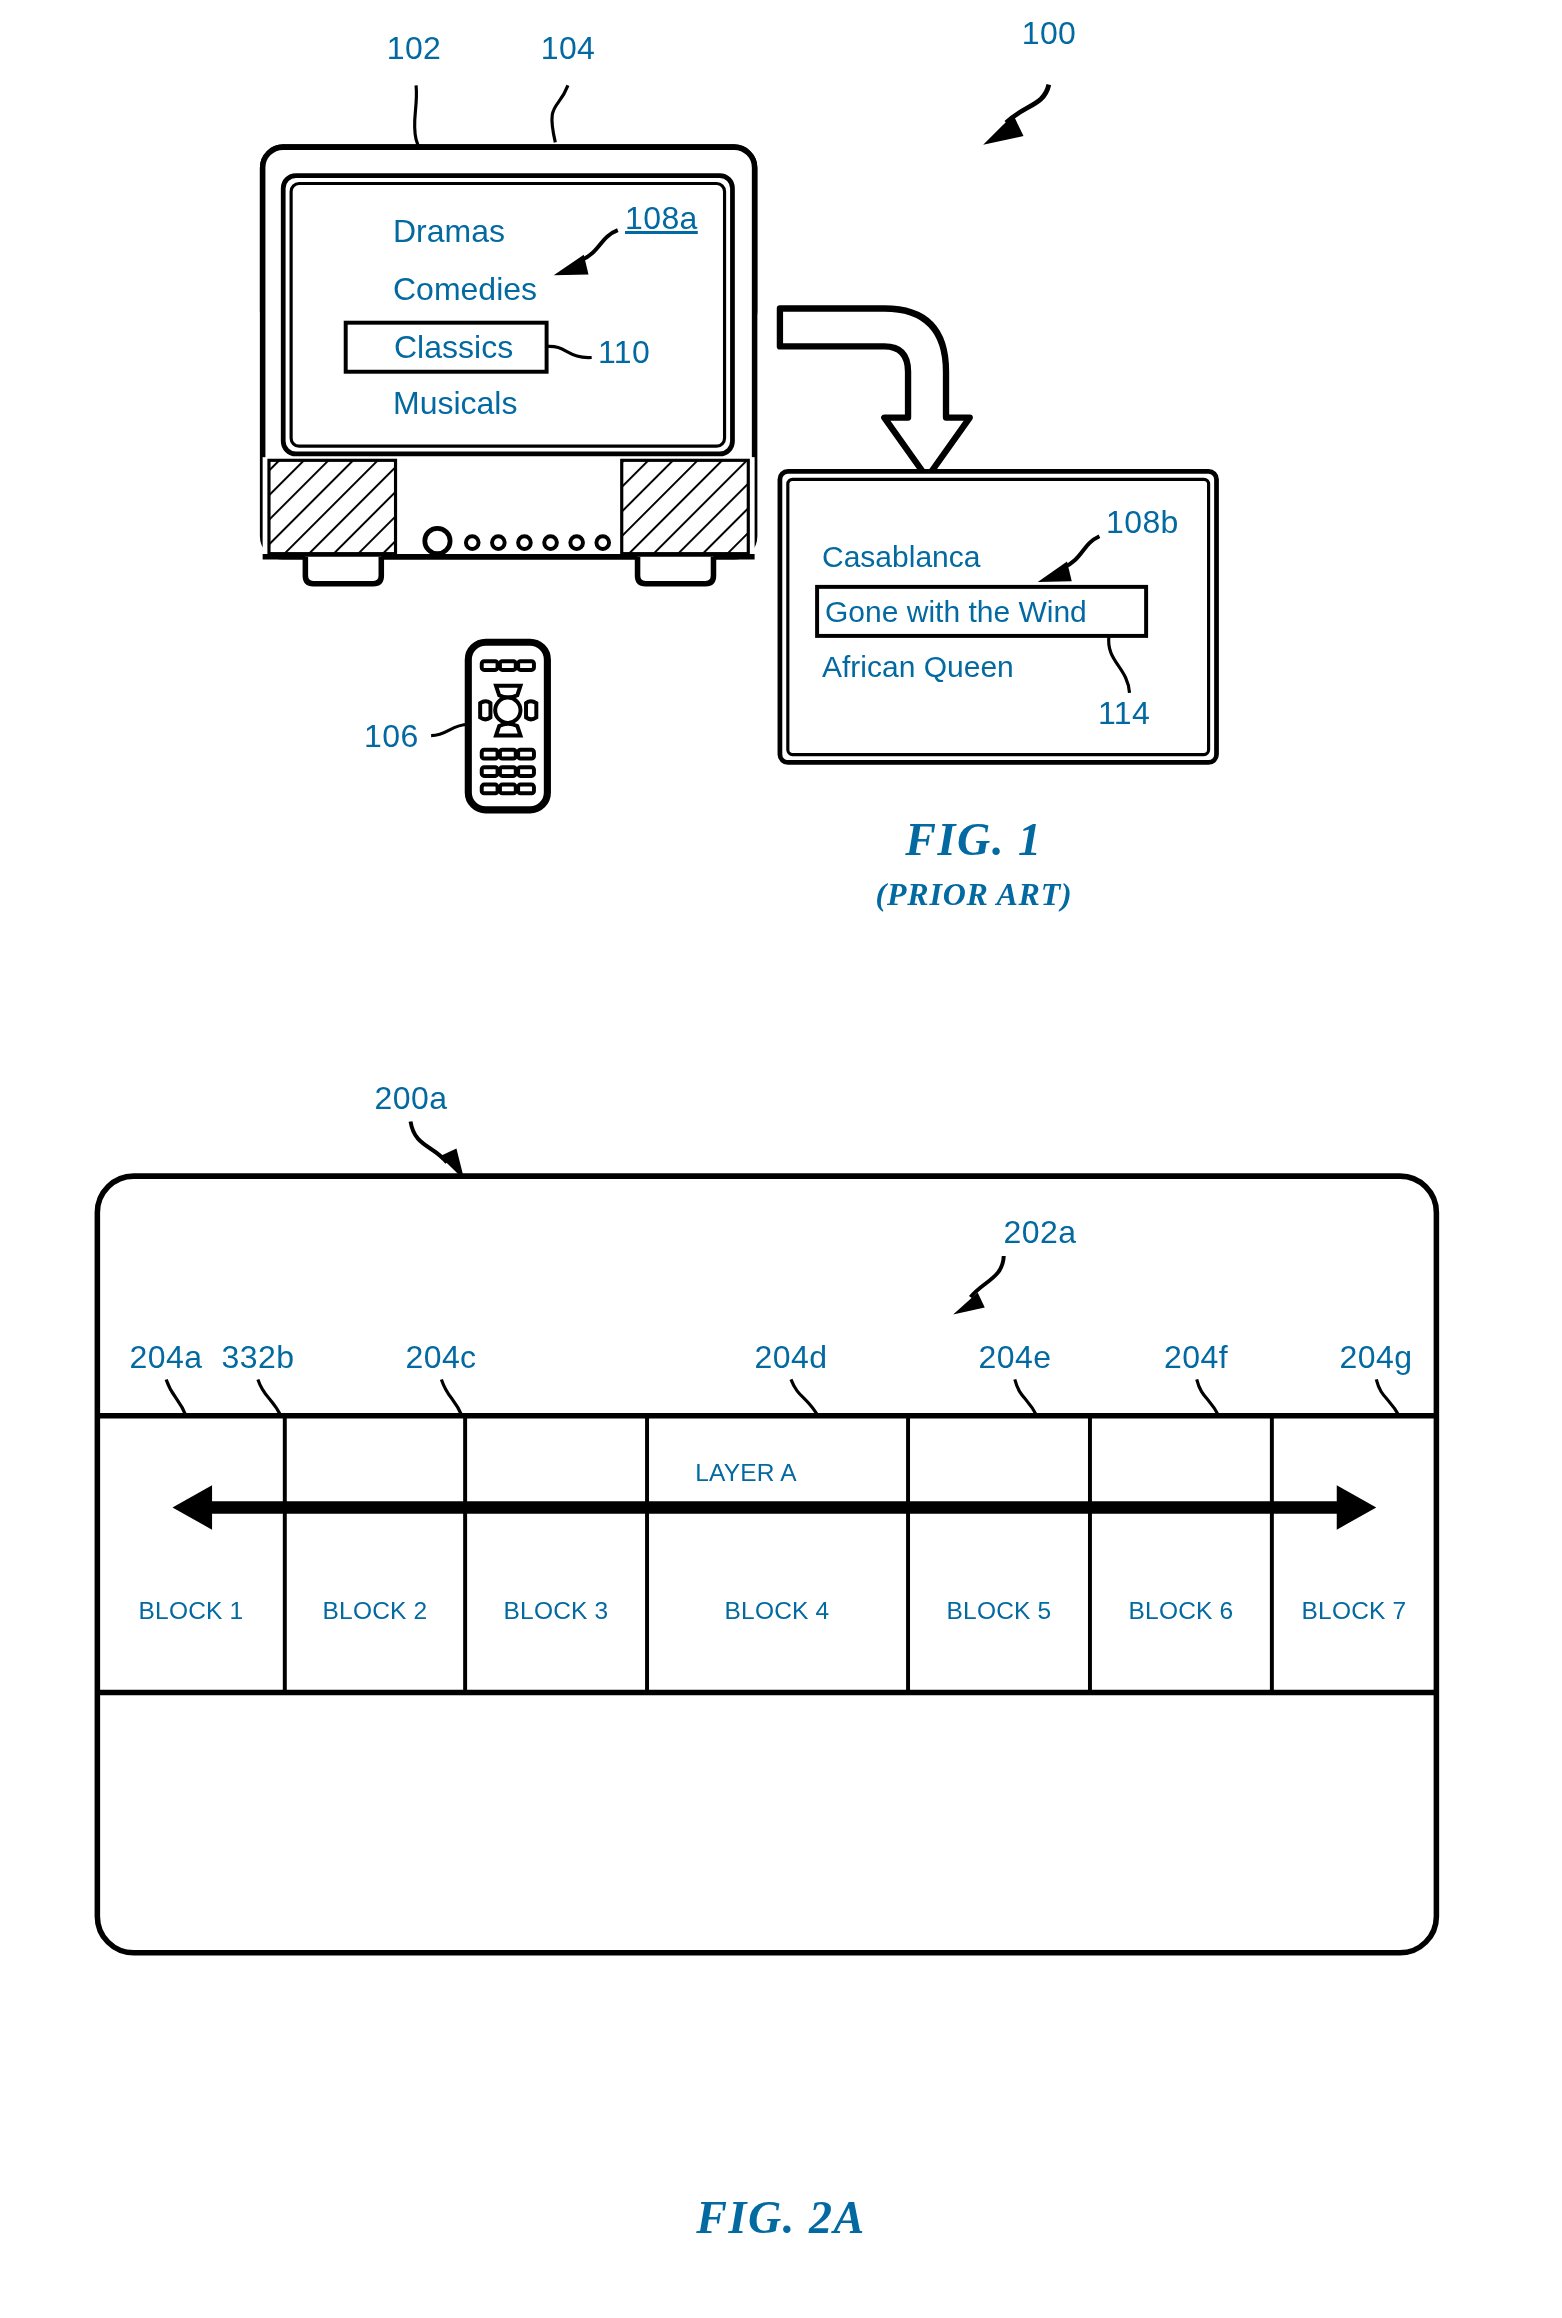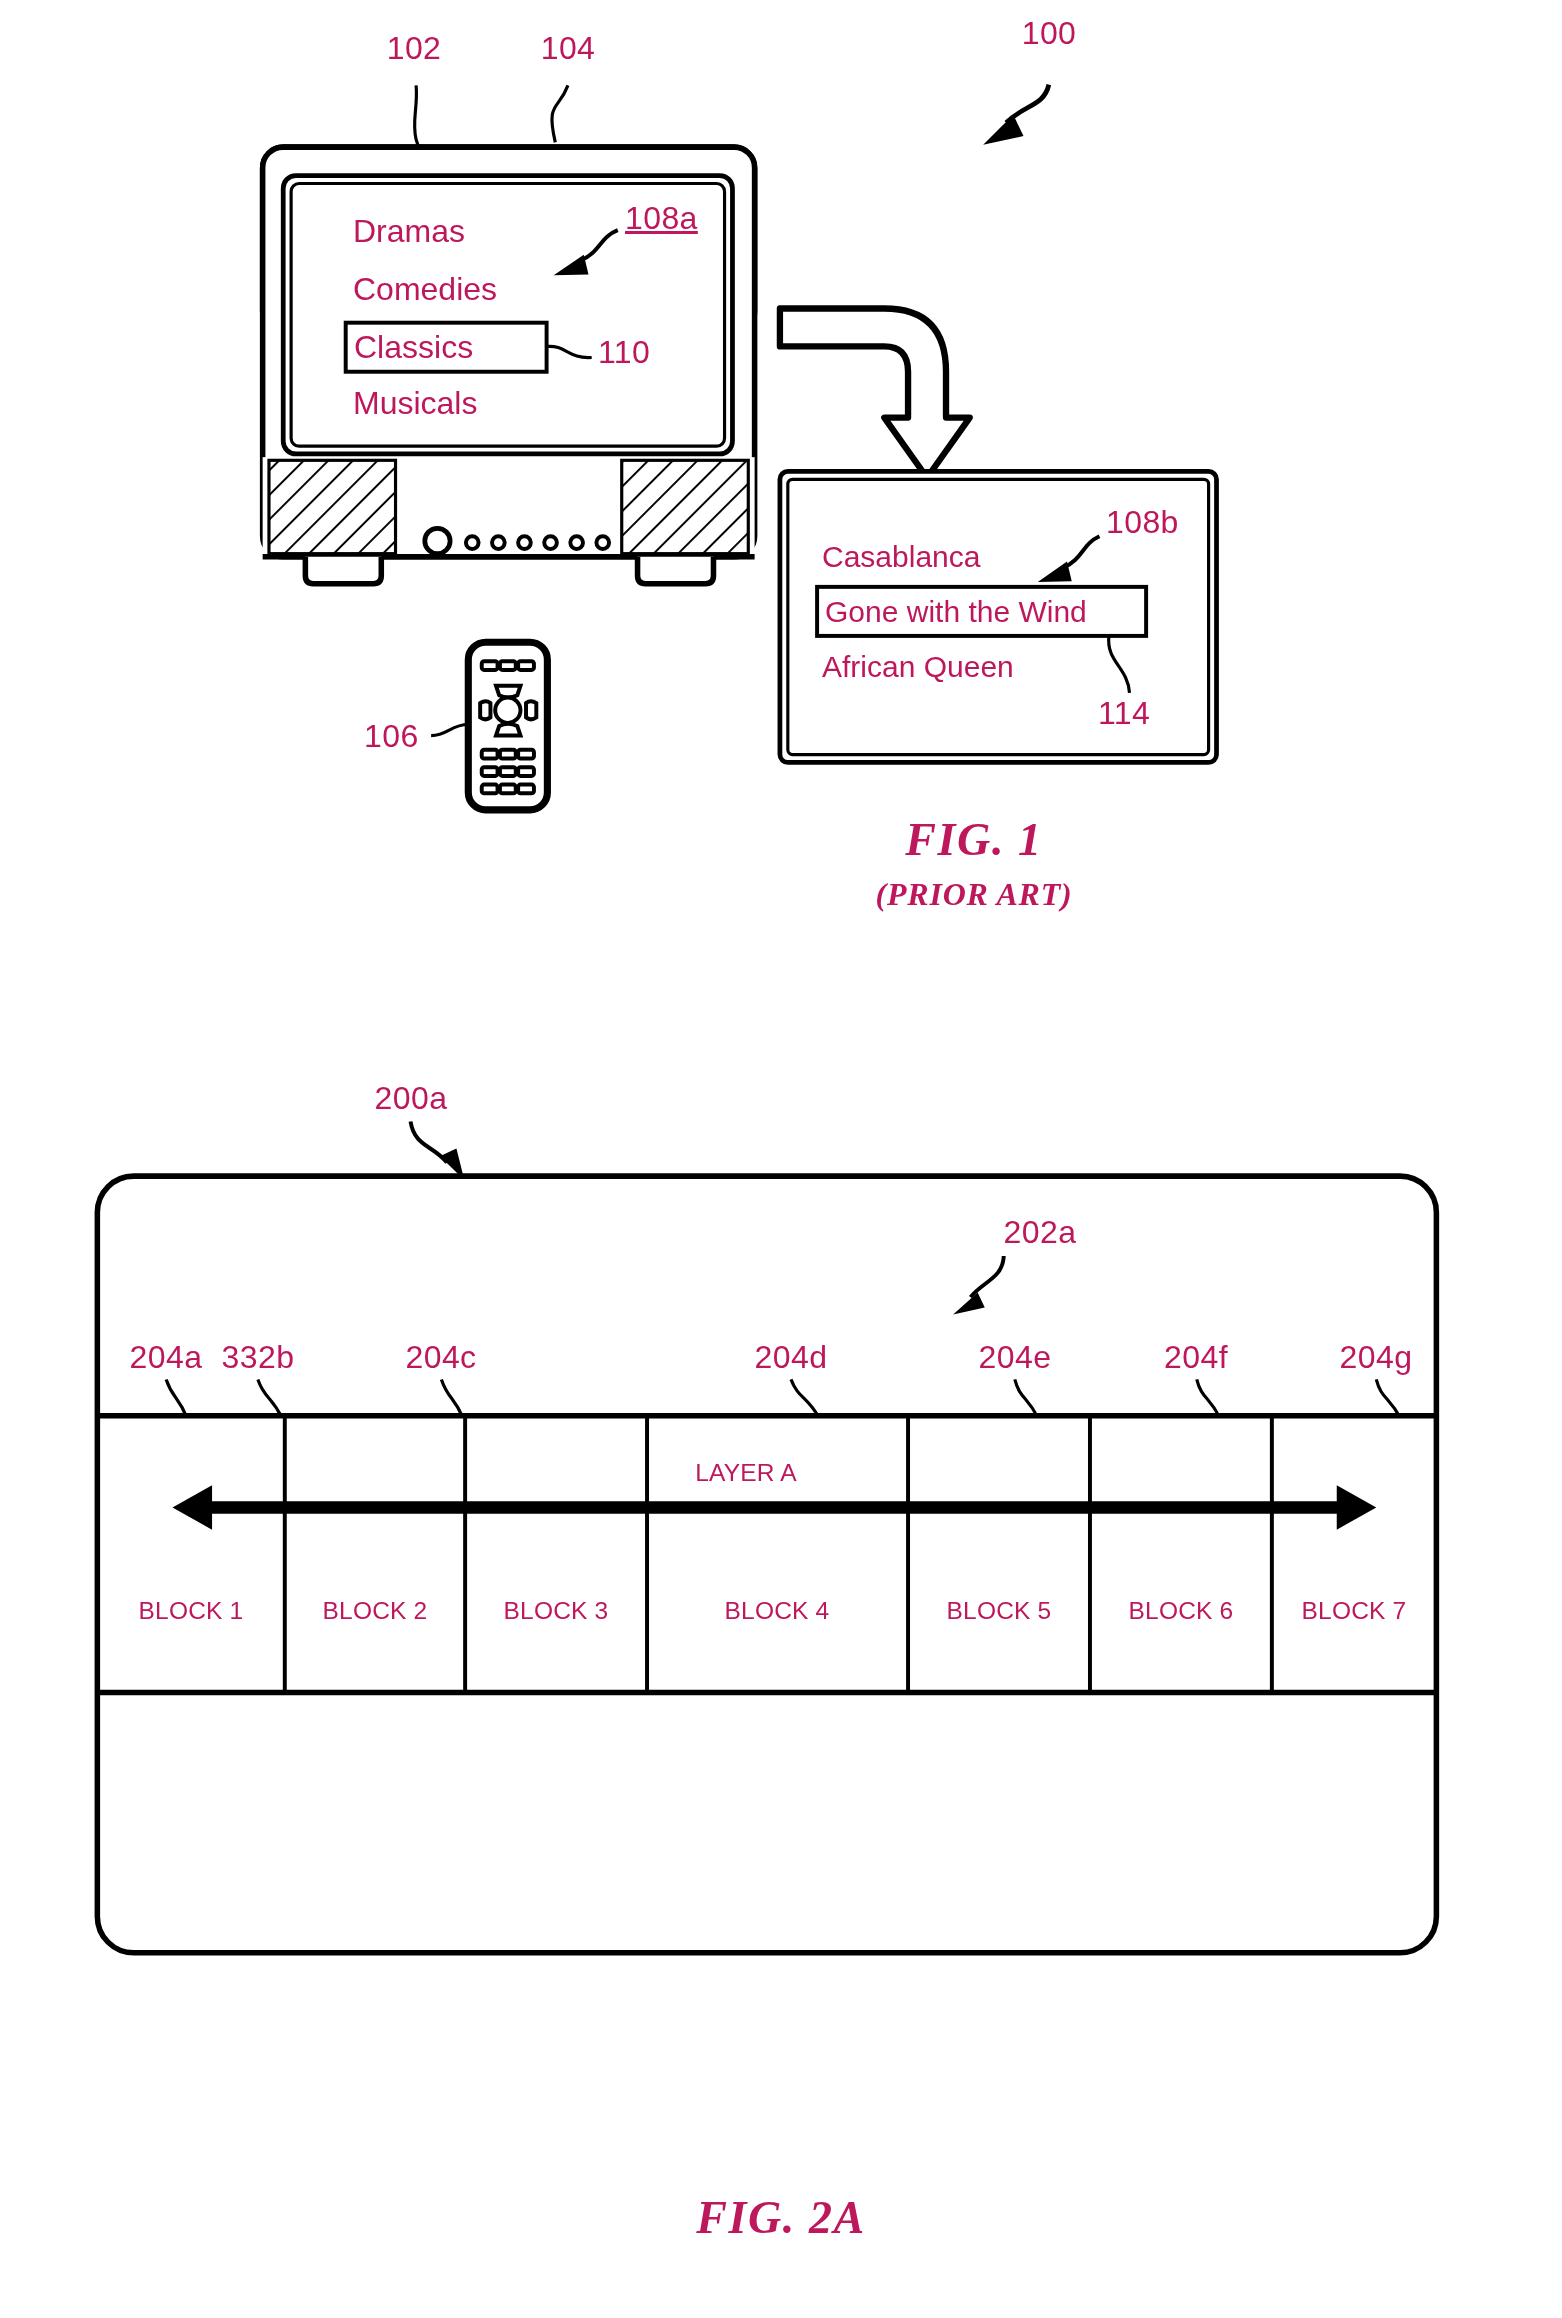--- a/index.html
+++ b/index.html
@@ -32,7 +32,7 @@
     position: absolute;
     white-space: nowrap;
     font-family: "Liberation Sans", sans-serif;
-    color: #be185d;
+    color: #0369a1;
     line-height: 1;
   }
   .ref {

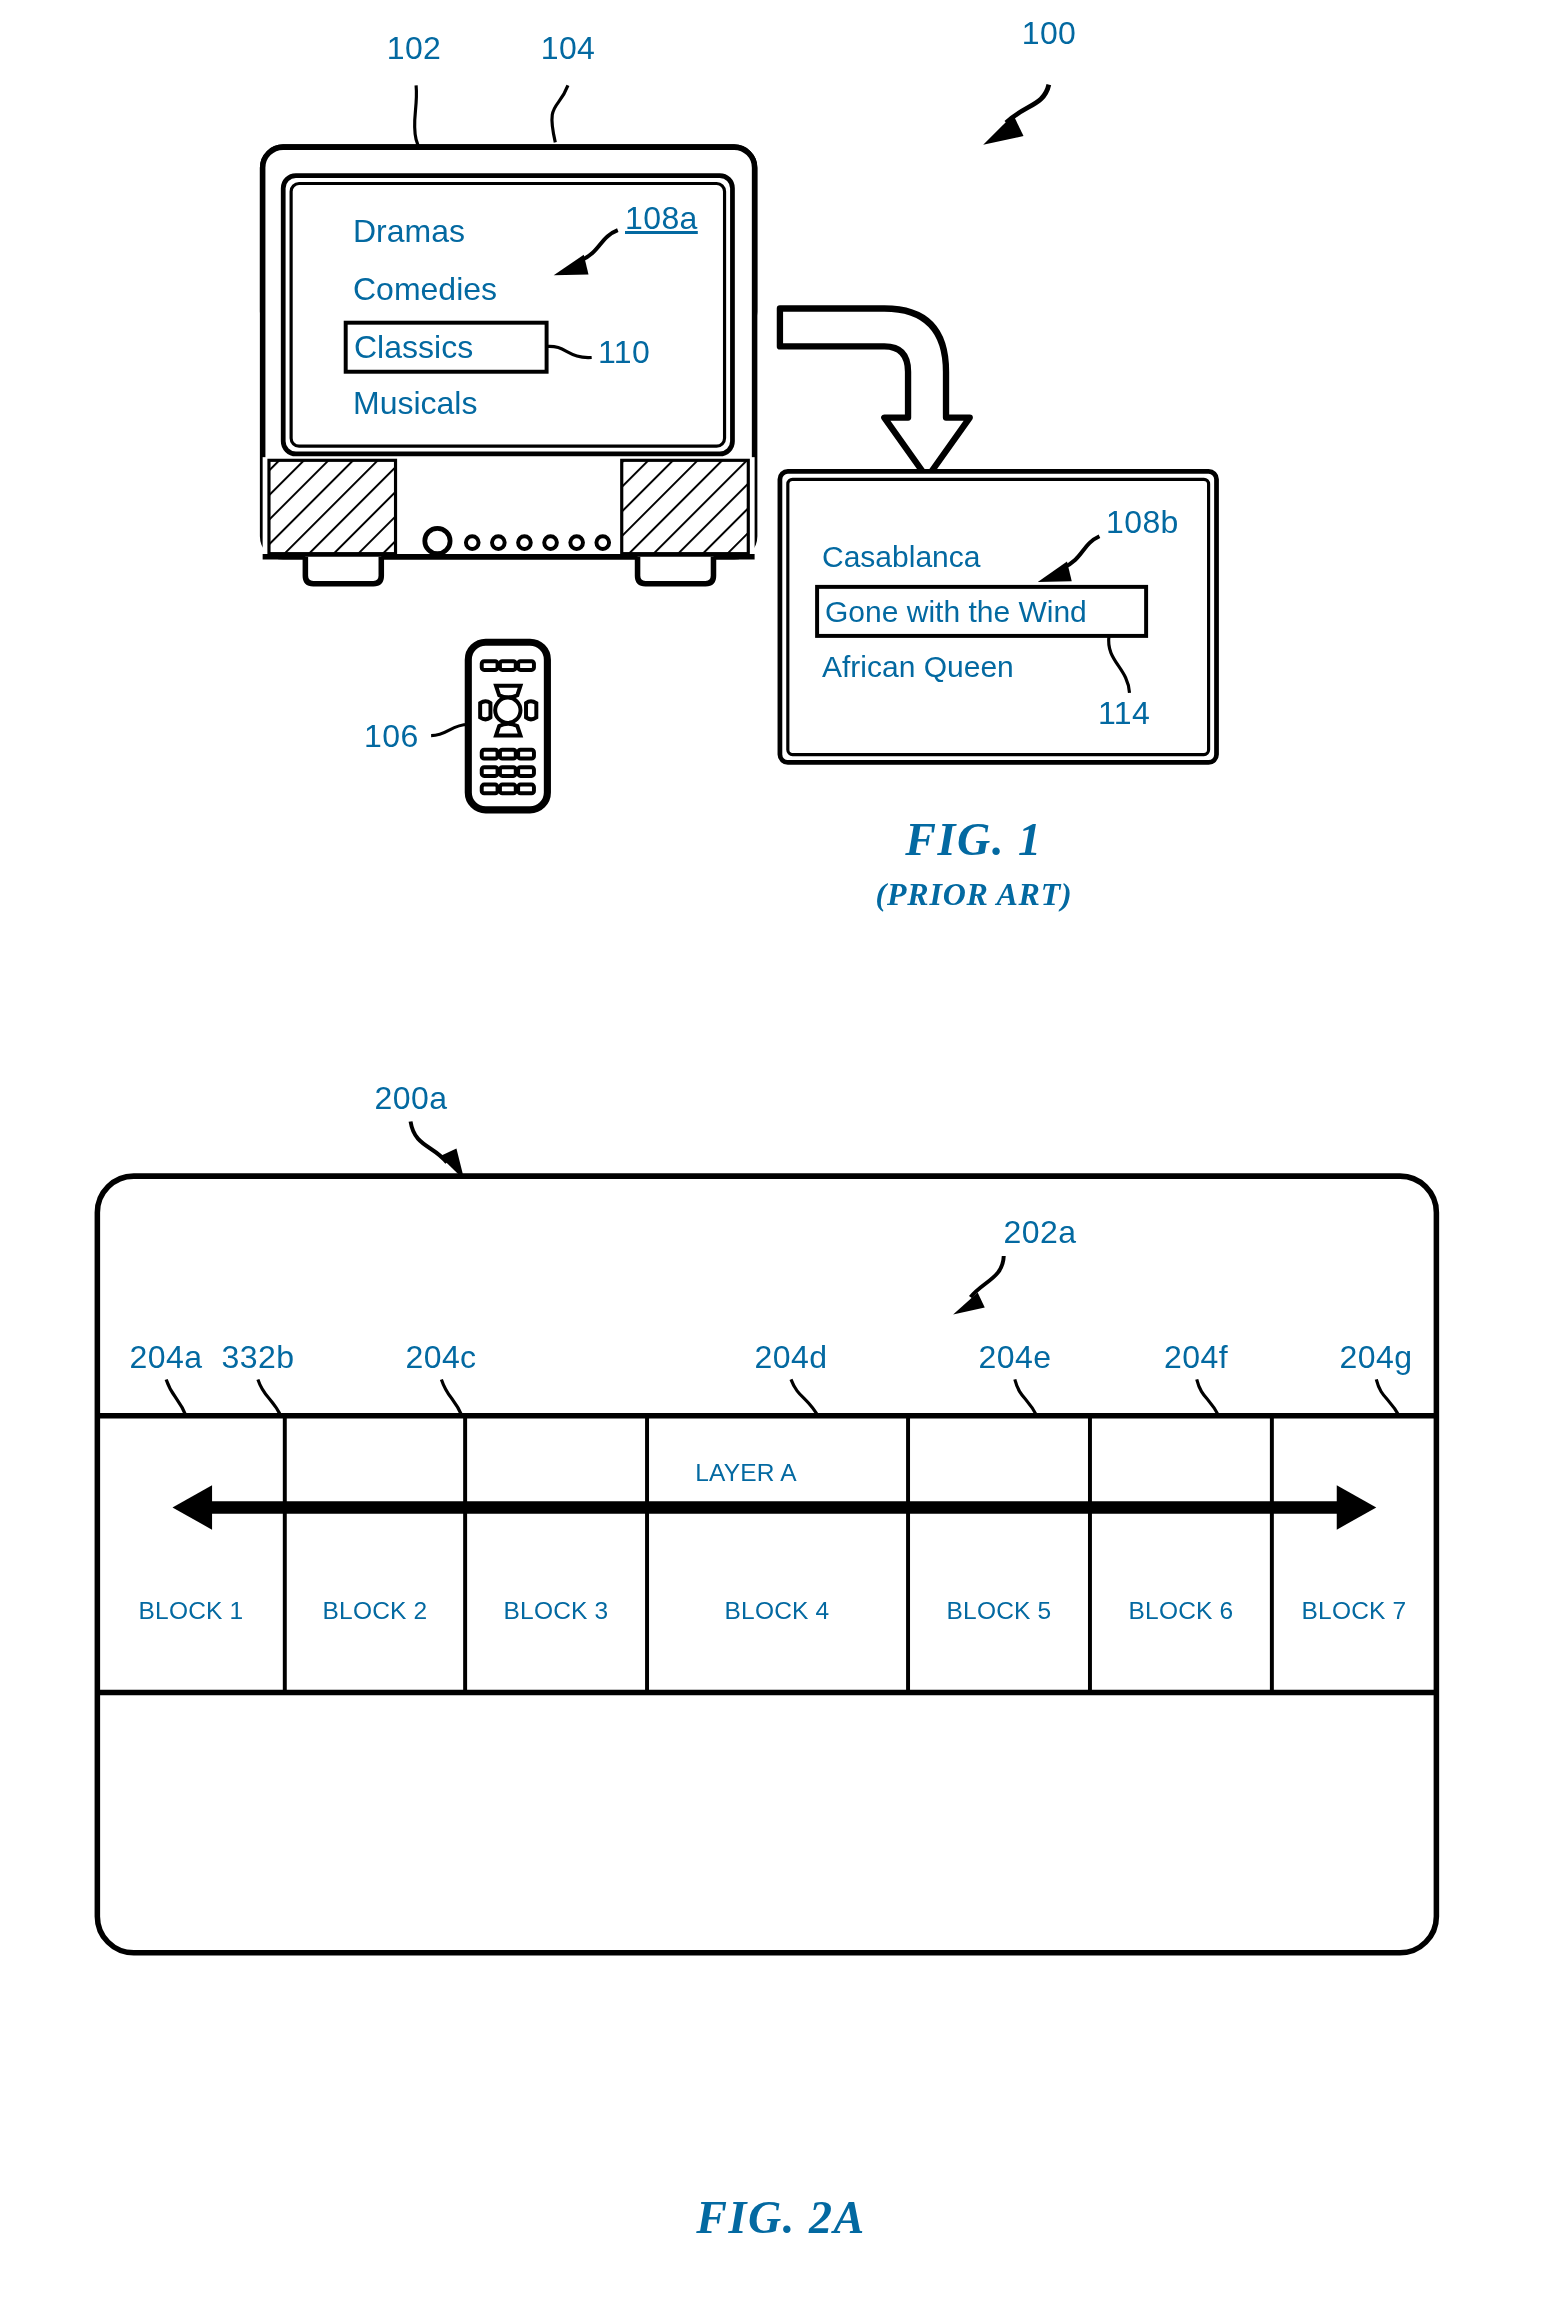--- a/index.html
+++ b/index.html
@@ -41,6 +41,7 @@
   }
   .menu-item {
     font-size: 32px;
+    margin-left: 40px;
   }
   .menu-item-b {
     font-size: 30px;

